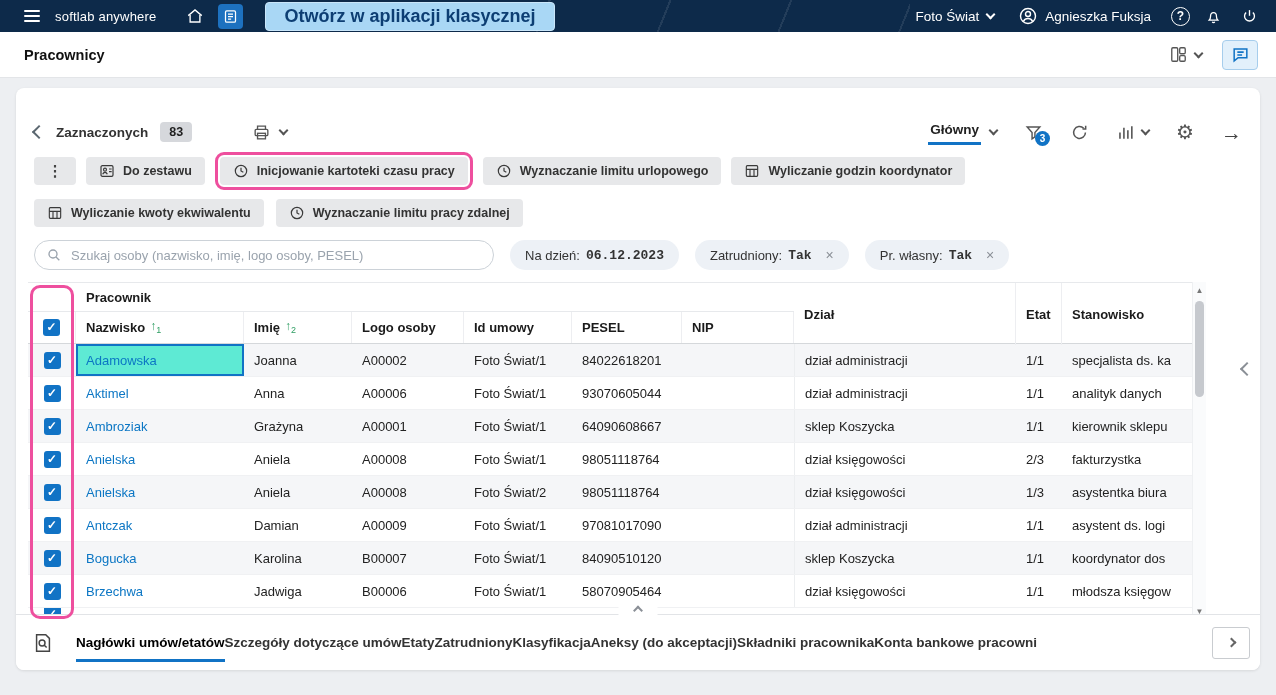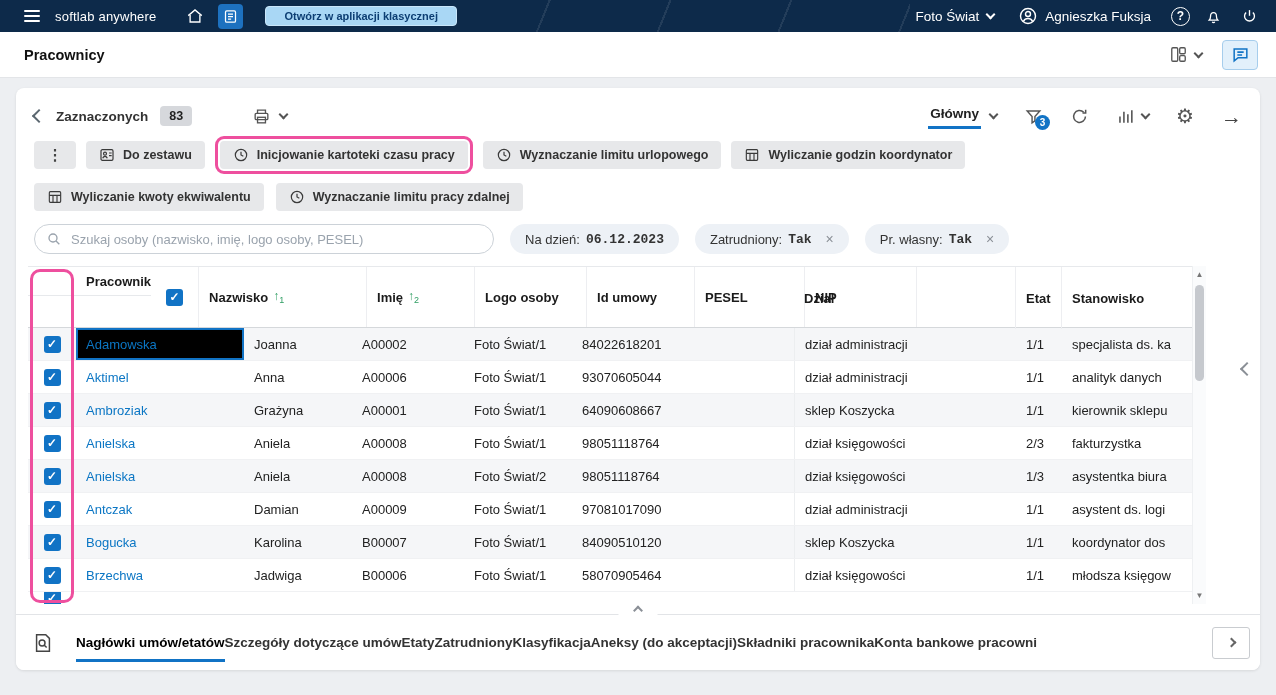--- a/index.html
+++ b/index.html
@@ -26,7 +26,7 @@
   .app-name { font-size:13px; letter-spacing:.2px; margin-right:16px; }
   .icon-btn { display:flex; align-items:center; justify-content:center; width:26px; height:26px; }
   .doc-tile { background:#1d71bf; border-radius:4px; width:25px; height:25px; }
-  .open-classic { background:#a9d7f5; border:1px solid #c9e6fa; color:#0d3e73; font-weight:700; font-size:11px; padding:3px 18px; border-radius:4px; margin-left:12px; }
+  .open-classic { background:#a9d7f5; border:1px solid #c9e6fa; color:#0d3e73; font-weight:700; font-size:18px; padding:3px 18px; border-radius:4px; margin-left:12px; }
   .company { display:flex; align-items:center; gap:8px; font-size:13.5px; margin-right:14px; }
   .user { display:flex; align-items:center; gap:7px; font-size:13.5px; margin-right:10px; }
   .qmark { border:1.7px solid #fff; border-radius:50%; width:19px; height:19px; font-size:12px; font-weight:700; display:flex; align-items:center; justify-content:center; }

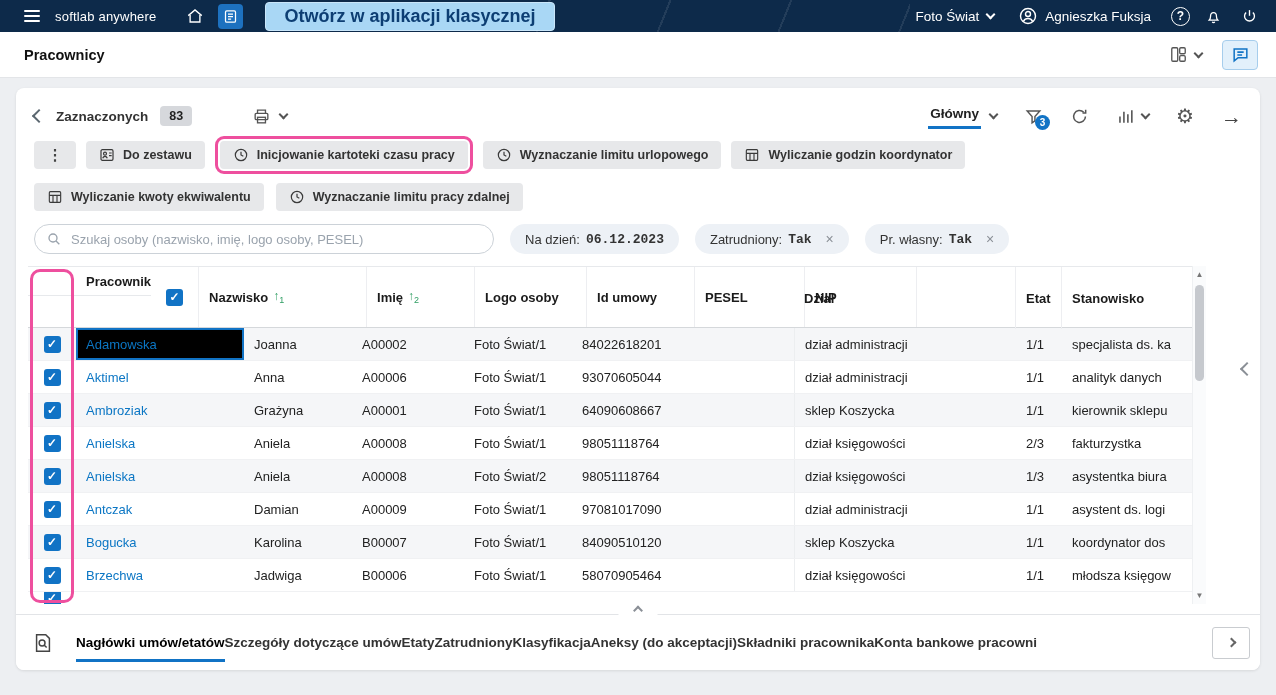--- a/index.html
+++ b/index.html
@@ -40,7 +40,7 @@
 
   
   .content { padding:10px 16px 0; }
-  .card { position:relative; background:#fff; border-radius:8px; box-shadow:0 1px 3px rgba(0,0,0,.1); padding:8px 12px 0; height:582px; }
+  .card { position:relative; background:#fff; border-radius:8px; box-shadow:0 1px 3px rgba(0,0,0,.1); padding:24px 12px 0; height:582px; }
 
   
   .tb1 { display:flex; align-items:center; height:40px; padding:0 6px; }

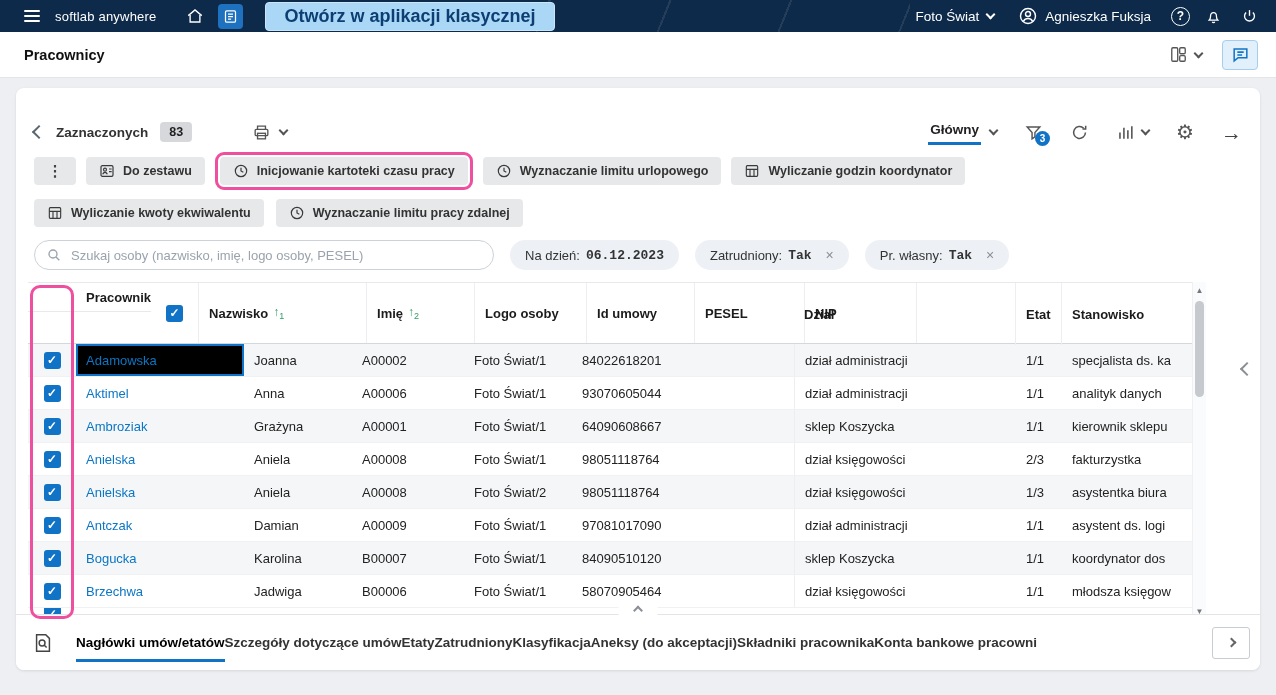--- a/index.html
+++ b/index.html
@@ -79,7 +79,7 @@
   .table-zone { position:relative; display:flex; margin-top:2px; }
   .table { width:1164px; }
   .thead { display:flex; border-top:1px solid #e7e9ec; border-bottom:1px solid #d5d8db; height:62px; }
-  .thead-left { width:766px; display:flex; flex-direction:row; }
+  .thead-left { width:766px; display:flex; flex-direction:column; }
   .hgroup-row { height:29px; display:flex; align-items:center; border-bottom:1px solid #e7e9ec; }
   .group-label { margin-left:58px; font-weight:700; font-size:13px; color:#1b1b1b; }
   .hcols { flex:1; display:flex; align-items:stretch; }

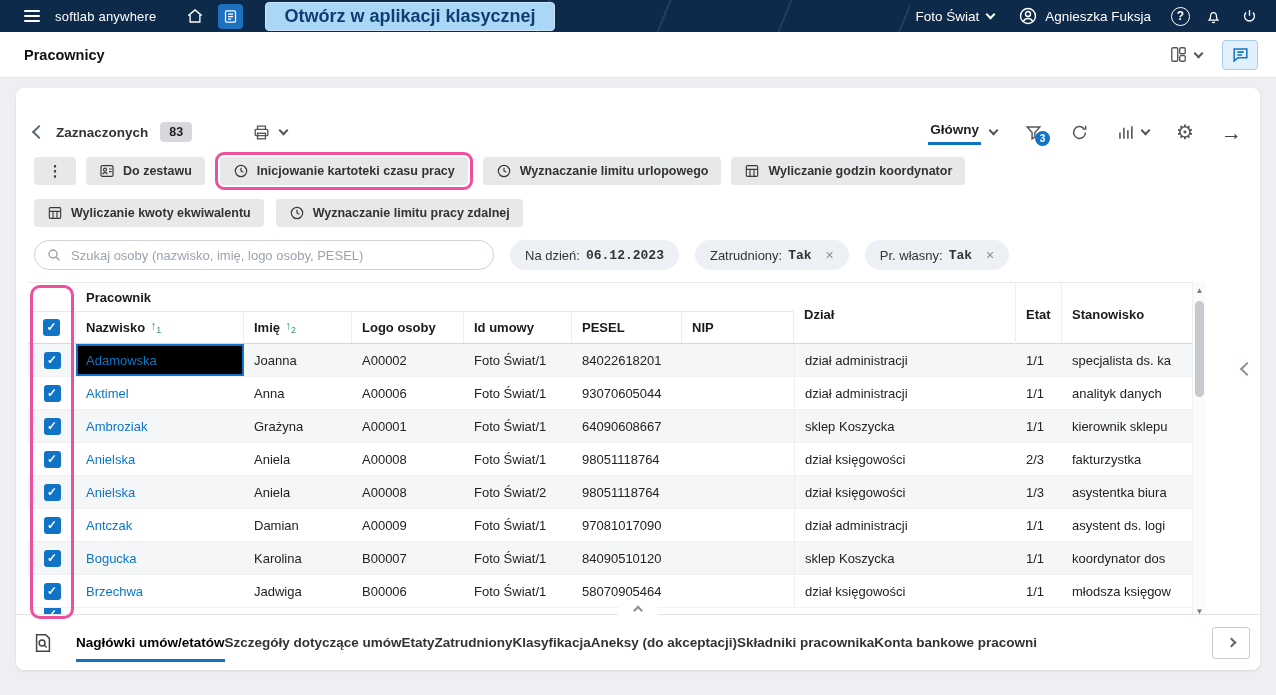--- a/index.html
+++ b/index.html
@@ -102,7 +102,7 @@
   .trow.alt { background:#f5f6f8; }
   .tcell { display:flex; align-items:center; padding:0 10px; font-size:13px; color:#222; white-space:nowrap; overflow:hidden; }
   .tcell.link { color:var(--link); }
-  .tcell.sel { box-shadow:inset 0 0 0 2px var(--accent); background:#000000; }
+  .tcell.sel { box-shadow:inset 0 0 0 2px var(--accent); background:#5eead4; }
   .tcell.c-dzial, .tbody .tcell.c-dzial { border-left:1px solid #eceef0; }
   .trow.partial { height:12px; overflow:hidden; border-bottom:none; }
 

